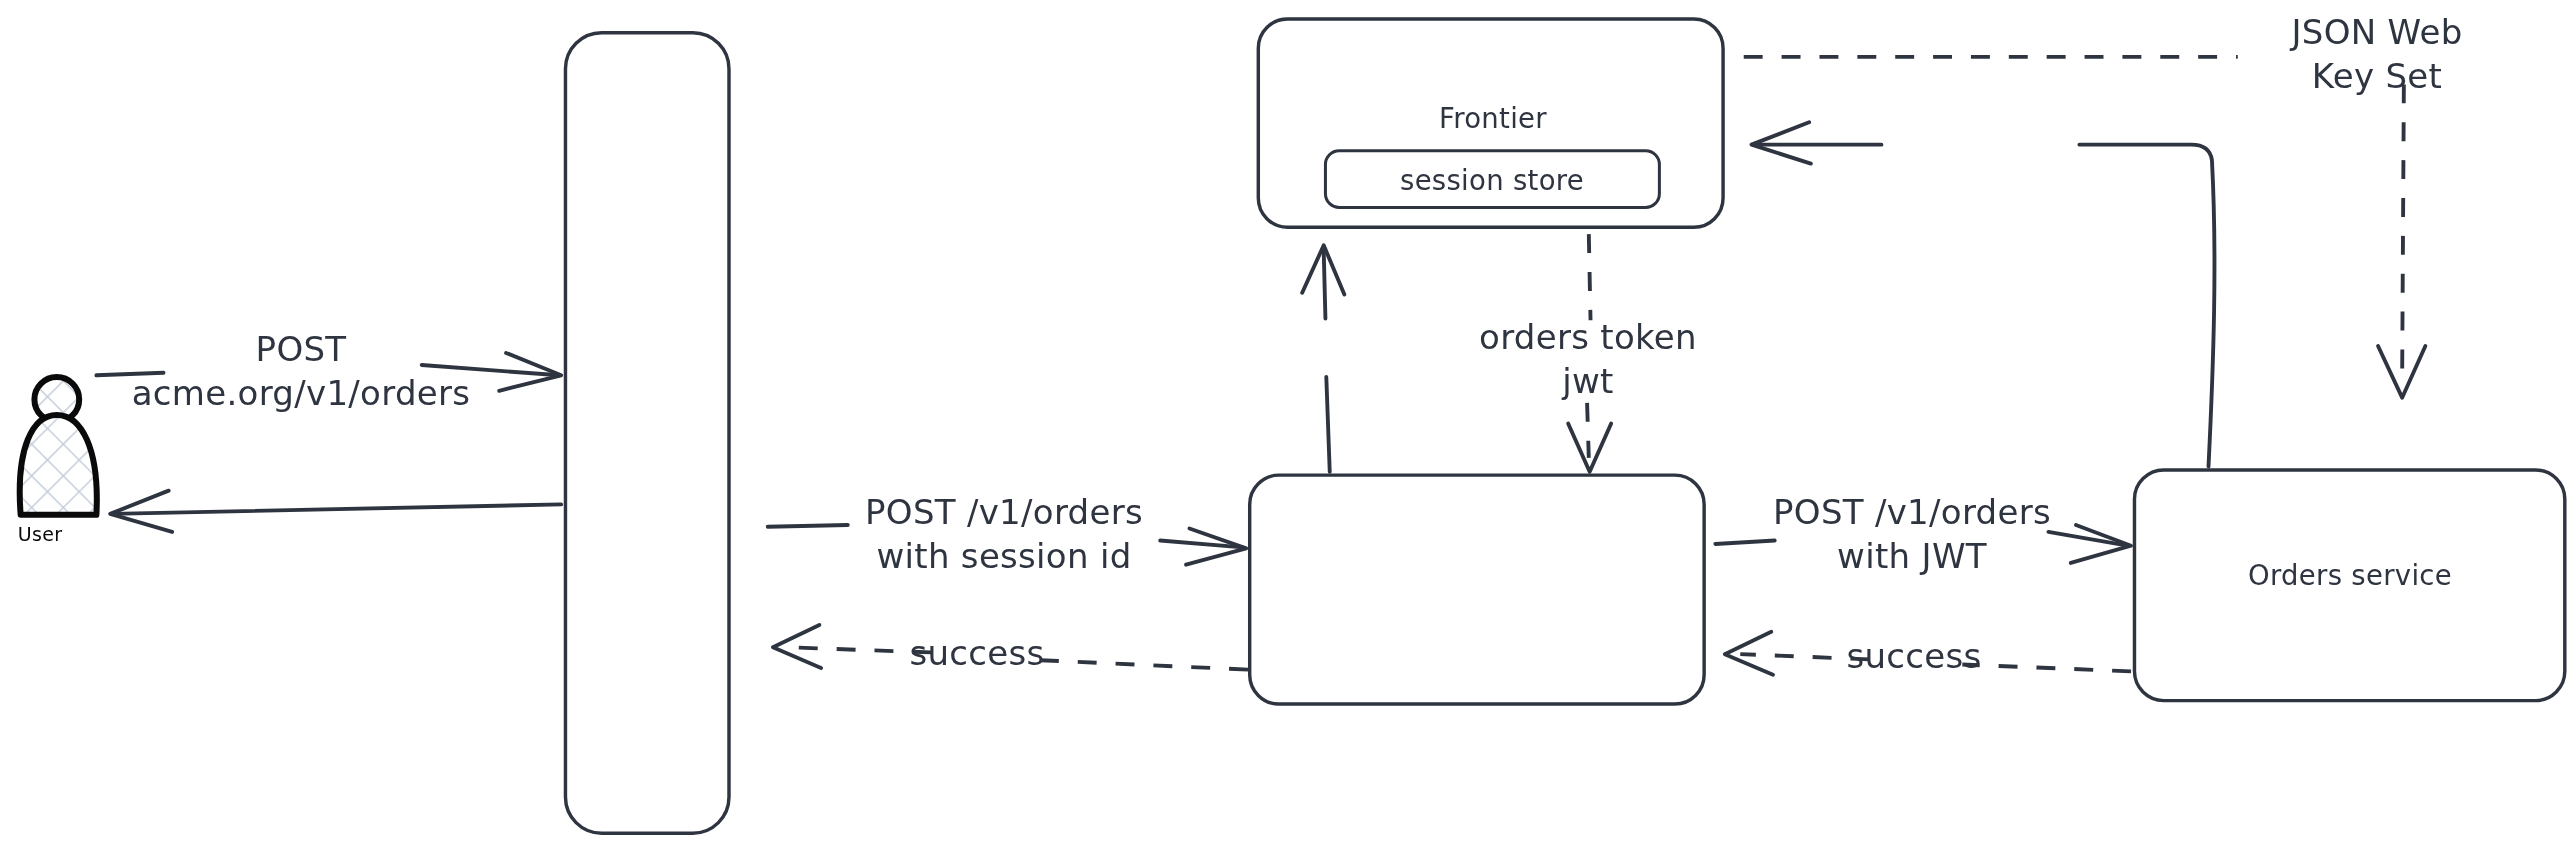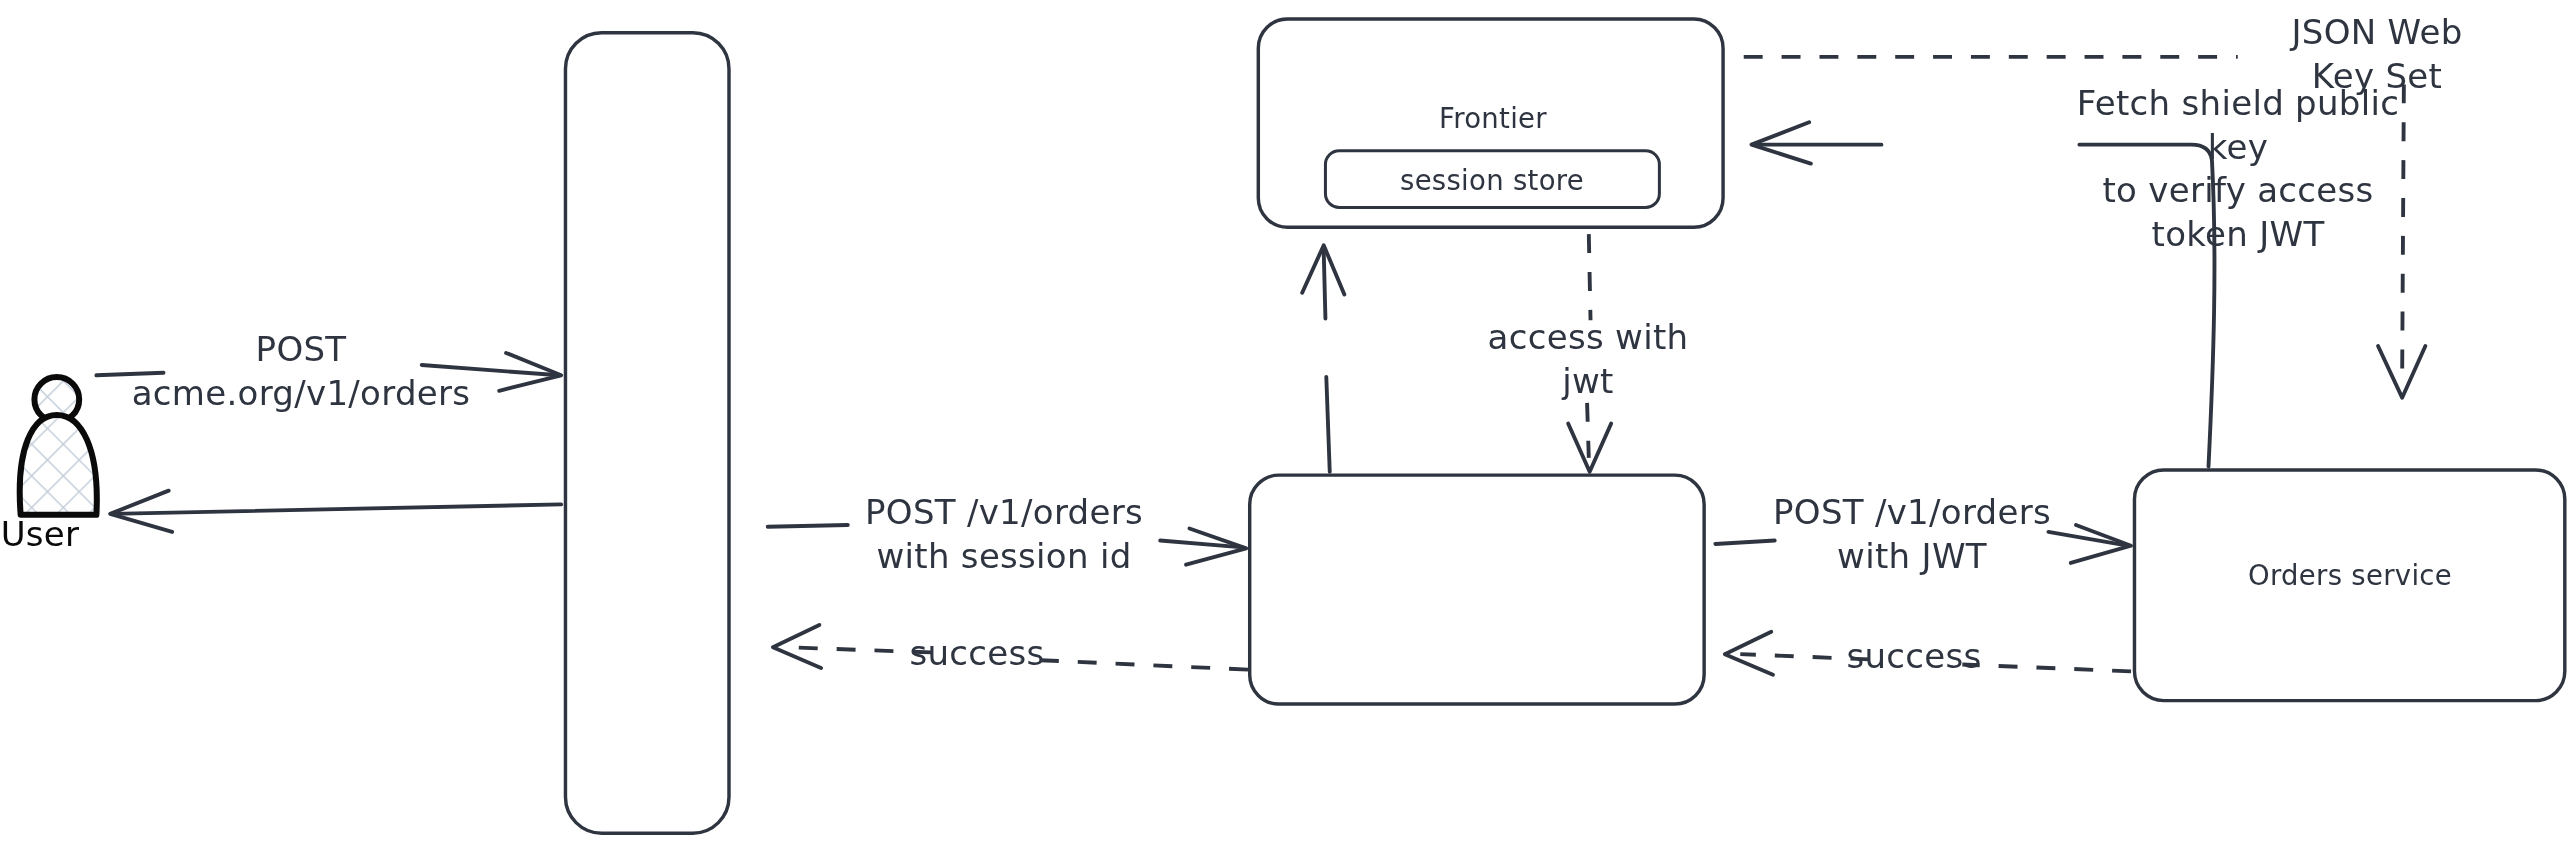--- a/index.html
+++ b/index.html
@@ -221,9 +221,6 @@
 
   <div class="lbl edge-lbl" style="left:1914px; top:657px;">success</div>
 
-  <div class="lbl edge-lbl" style="left:2238px; top:169px;">Fetch shield public key
-to verify access
-token JWT</div>
 
   <div class="lbl edge-lbl" style="left:2377px; top:55px;">JSON Web Key Set</div>
 

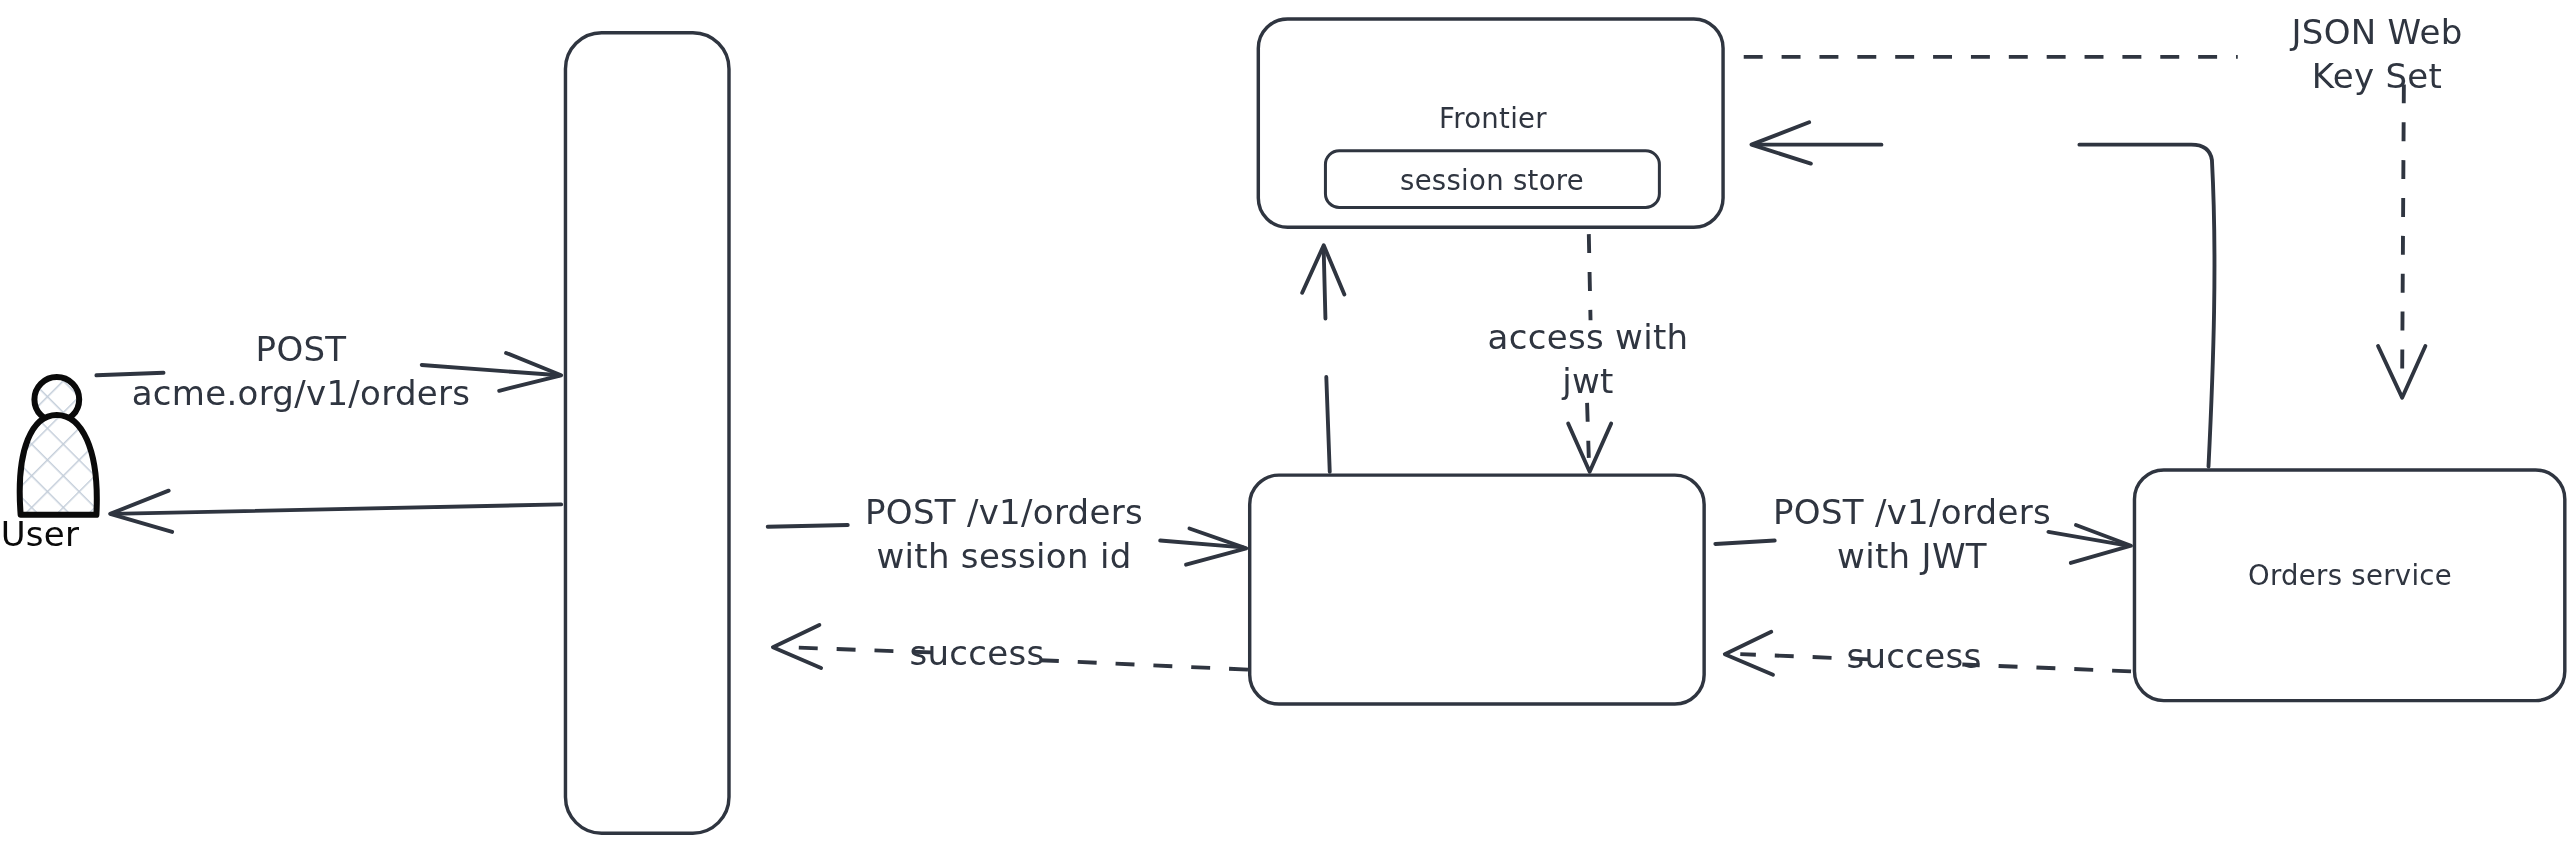--- a/index.html
+++ b/index.html
@@ -213,7 +213,7 @@
   <div class="lbl edge-lbl" style="left:977px; top:654px;">success</div>
 
 
-  <div class="lbl edge-lbl" style="left:1588px; top:360px;">access with
+  <div class="lbl edge-lbl" style="left:1588px; top:360px;">orders token
 jwt</div>
 
   <div class="lbl edge-lbl" style="left:1912px; top:535px;">POST /v1/orders

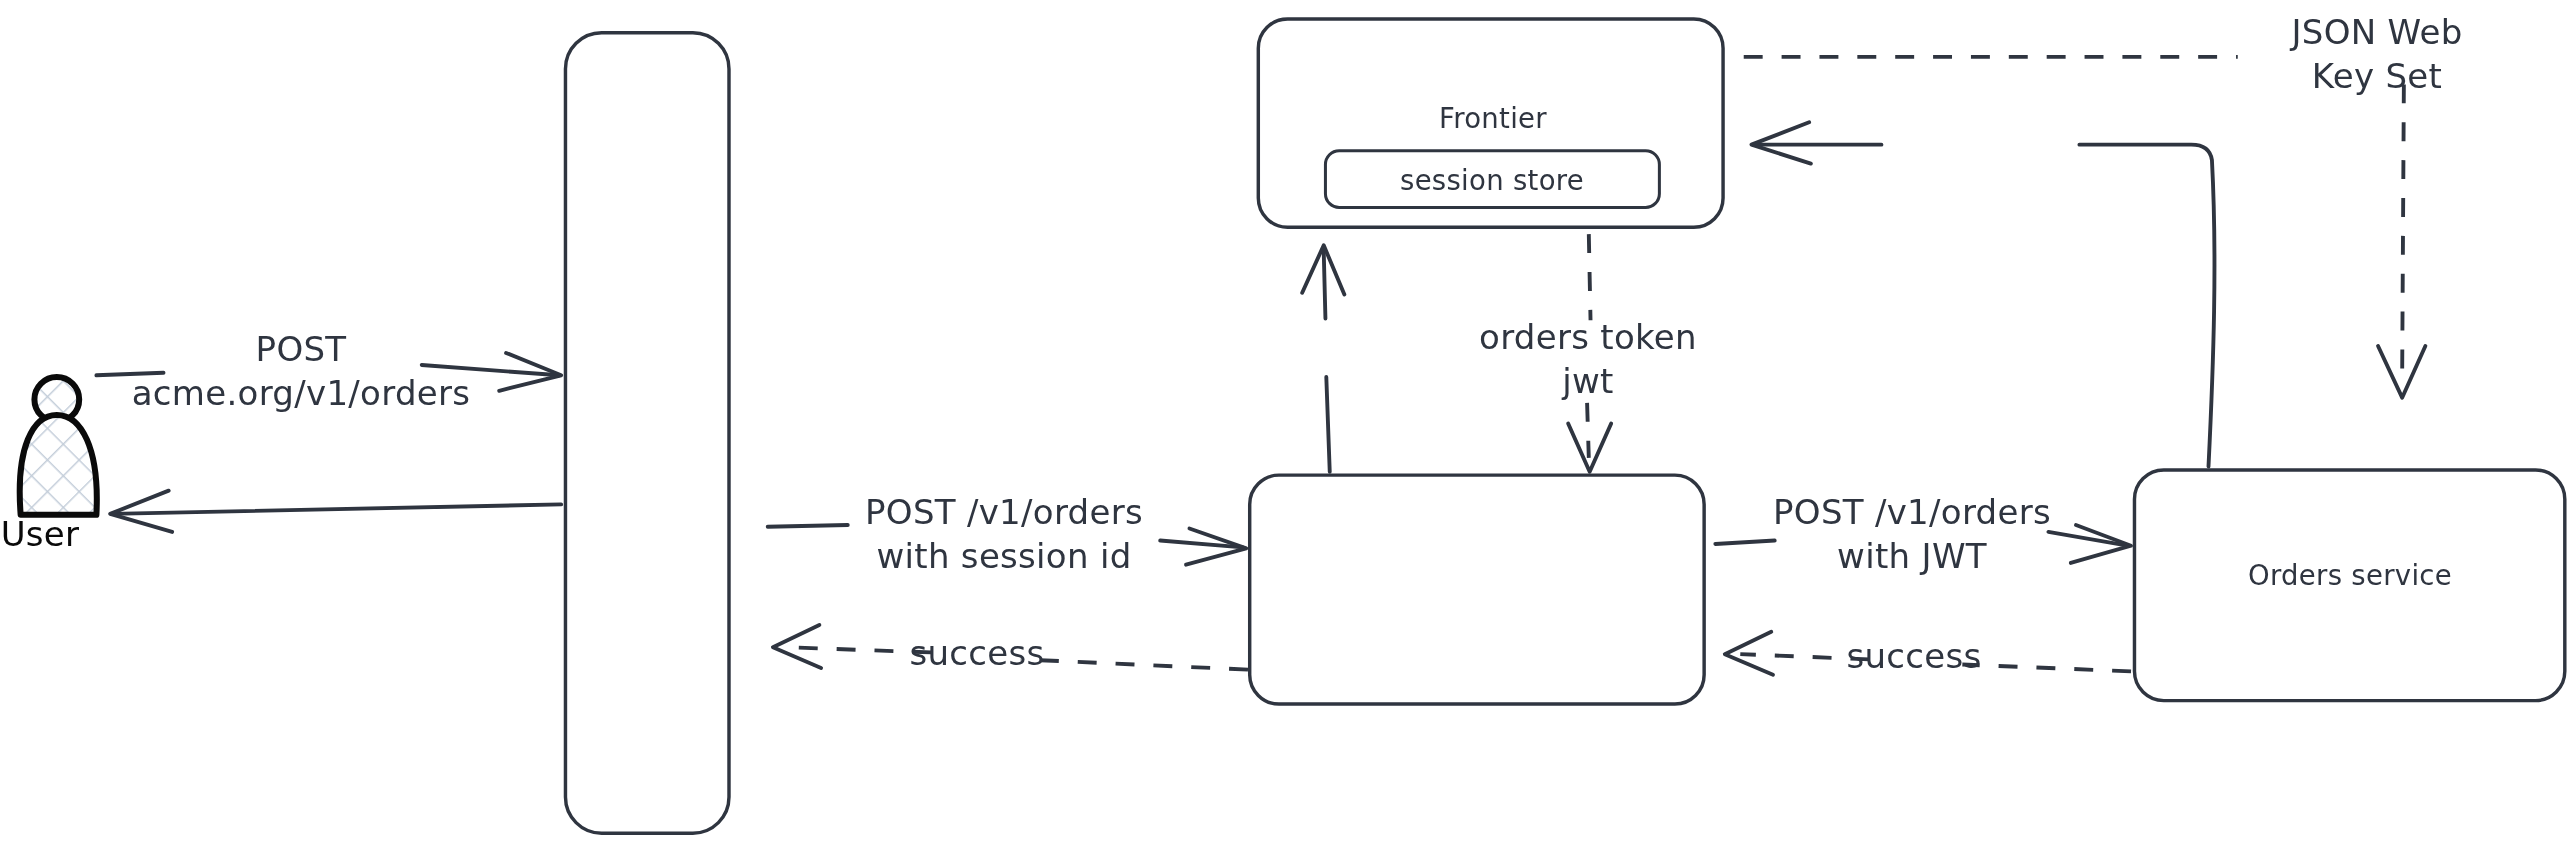--- a/index.html
+++ b/index.html
@@ -91,7 +91,7 @@
     line-height: 1.28;
   }
   .user-lbl {
-    font-size: 34px;
+    font-size: 19px;
     color: #0a0a0a;
   }
 </style>

